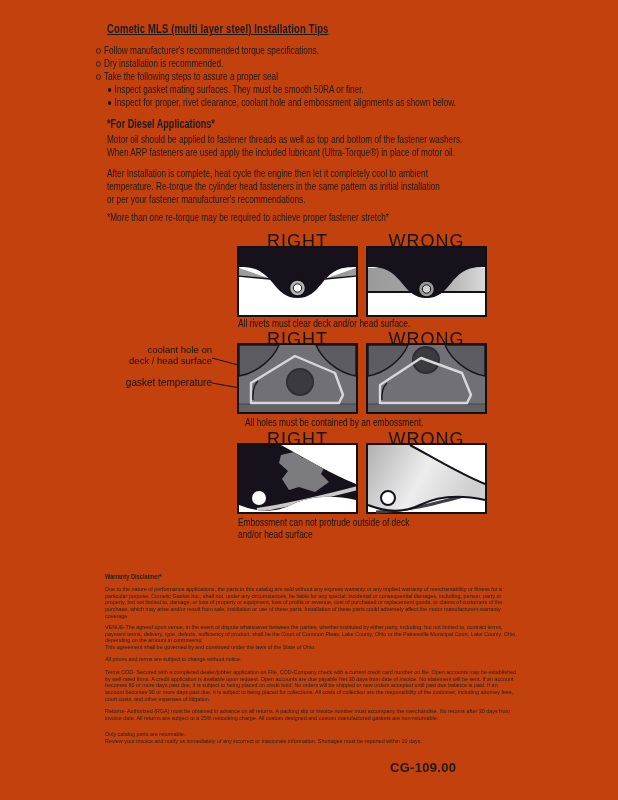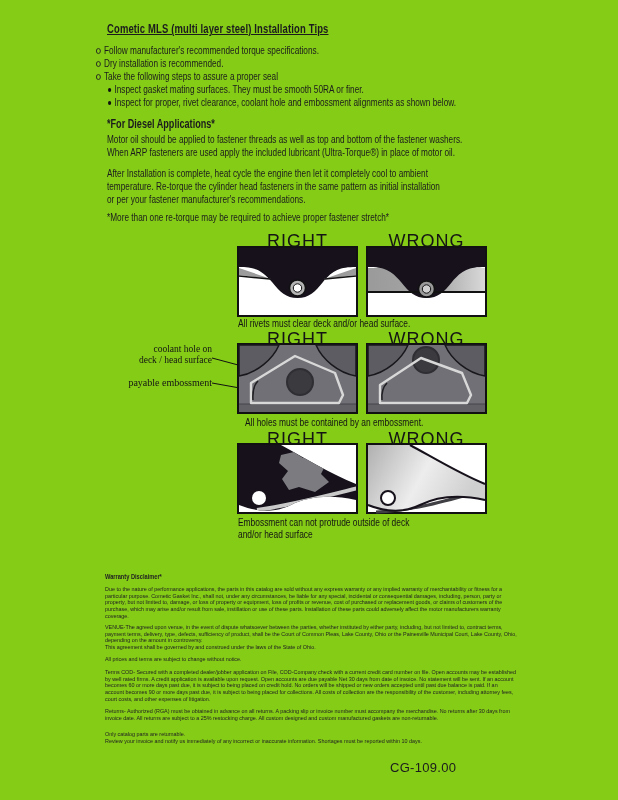--- a/index.html
+++ b/index.html
@@ -3,7 +3,7 @@
 <meta charset="utf-8">
 <style>
   html,body{margin:0;padding:0;background:#ffffff;}
-  .page{position:relative;width:618px;height:800px;background:#84cc16;
+  .page{position:relative;width:618px;height:800px;background:#c2410c;
         font-family:"Liberation Sans",sans-serif;color:#1b1b1d;overflow:hidden;}
   [data-bind]{white-space:pre-line;}
 

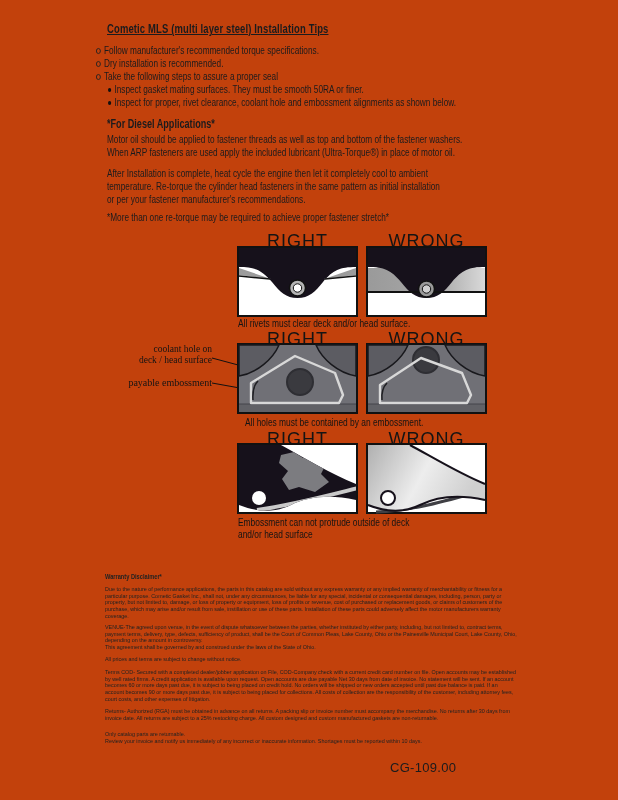--- a/index.html
+++ b/index.html
@@ -32,7 +32,7 @@
   .dg-box{position:absolute;width:121px;height:71px;}
   .dg-cap{position:absolute;font-size:10.5px;line-height:12px;color:#141414;width:300px;}
 
-  .lbl-left{position:absolute;text-align:right;font-size:9.5px;line-height:11px;color:#141414;font-family:Liberation Serif, serif;}
+  .lbl-left{position:absolute;text-align:right;font-size:9.5px;line-height:11px;color:#141414;}
   .ptr{position:absolute;left:212px;top:344px;}
 
   .legal{position:absolute;left:105px;top:574px;width:458px;font-size:6px;

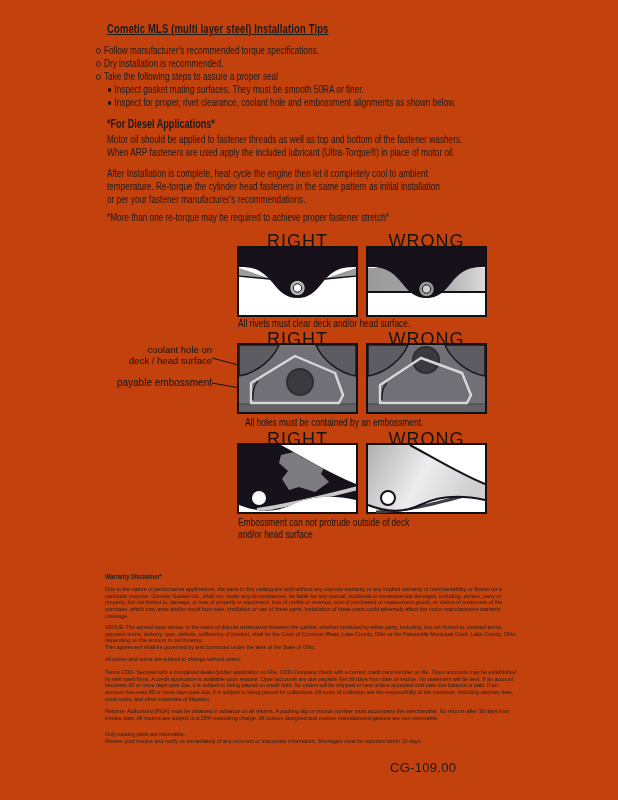--- a/index.html
+++ b/index.html
@@ -120,7 +120,7 @@
 
   <div class="lbl-left" style="left:110px;top:344px;width:102px" data-bind="diagrams.rows.1.label_coolant">coolant hole on
 deck / head surface</div>
-  <div class="lbl-left" style="left:110px;top:377px;width:102px;font-size:10px" data-bind="diagrams.rows.1.label_embossment">payable embossment</div>
+  <div class="lbl-left" style="left:110px;top:377px;width:102px;font-size:10px" data-bind="diagrams.rows.1.label_embossment">gasket temperature</div>
   <svg class="ptr" width="92" height="56" viewBox="0 0 92 56">
     <path d="M0,14 L86,37 M0,39 L50,48" stroke="#111" stroke-width="1" fill="none"></path>
   </svg>

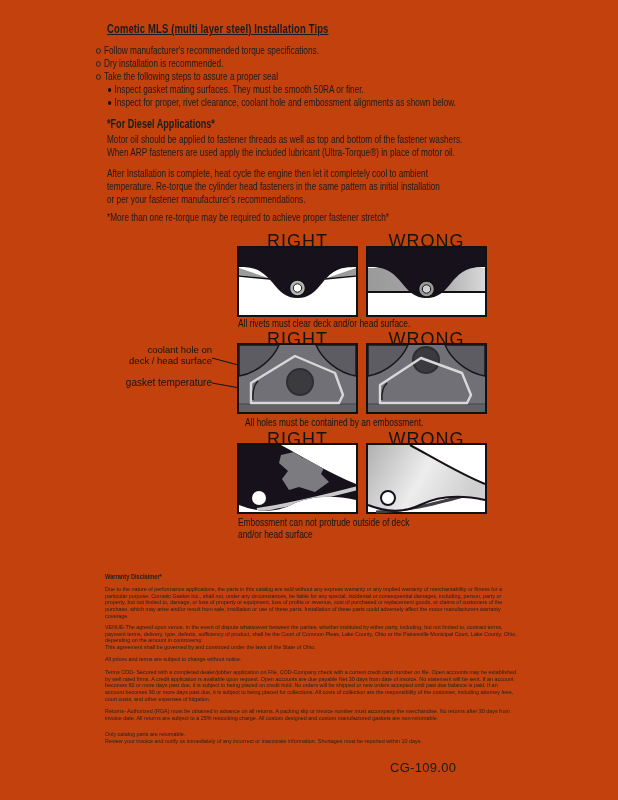--- a/index.html
+++ b/index.html
@@ -42,7 +42,7 @@
   .legal .m0{margin-top:5px;}.legal .m1{margin-top:4px;}.legal .m2{margin-top:5px;}
   .legal .m3{margin-top:6px;}.legal .m4{margin-top:5px;}.legal .m5{margin-top:10px;}
 
-  .code{position:absolute;left:390px;top:760px;font-size:13px;letter-spacing:.3px;color:#1b1b1d;}
+  .code{position:absolute;left:390px;top:760px;font-size:13px;letter-spacing:.3px;color:#1b1b1d;font-weight:bold;}
 </style>
 </head>
 <body>

